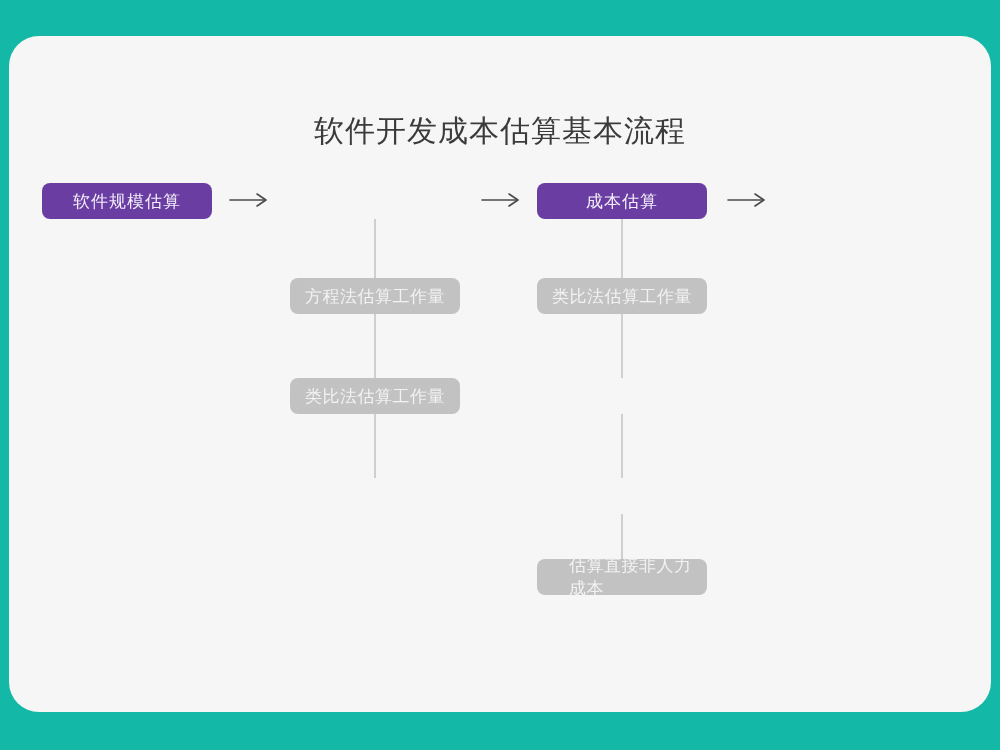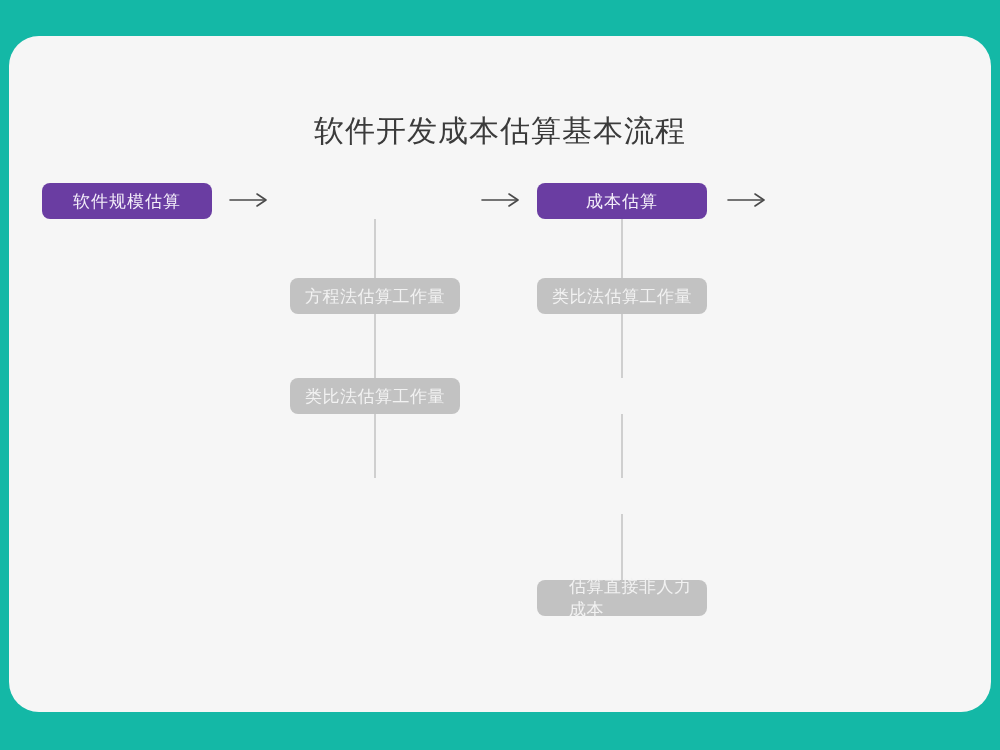--- a/index.html
+++ b/index.html
@@ -96,7 +96,7 @@
   .r1 { top: 278px; }
   .r2 { top: 378px; }
   .r3 { top: 478px; }
-  .r4 { top: 580px; padding-left: 32px; }
+  .r4 { top: 559px; padding-left: 32px; }
   .g1 { top: 219px; height: 59px; }
   .g2 { top: 314px; height: 64px; }
   .g3 { top: 414px; height: 64px; }

